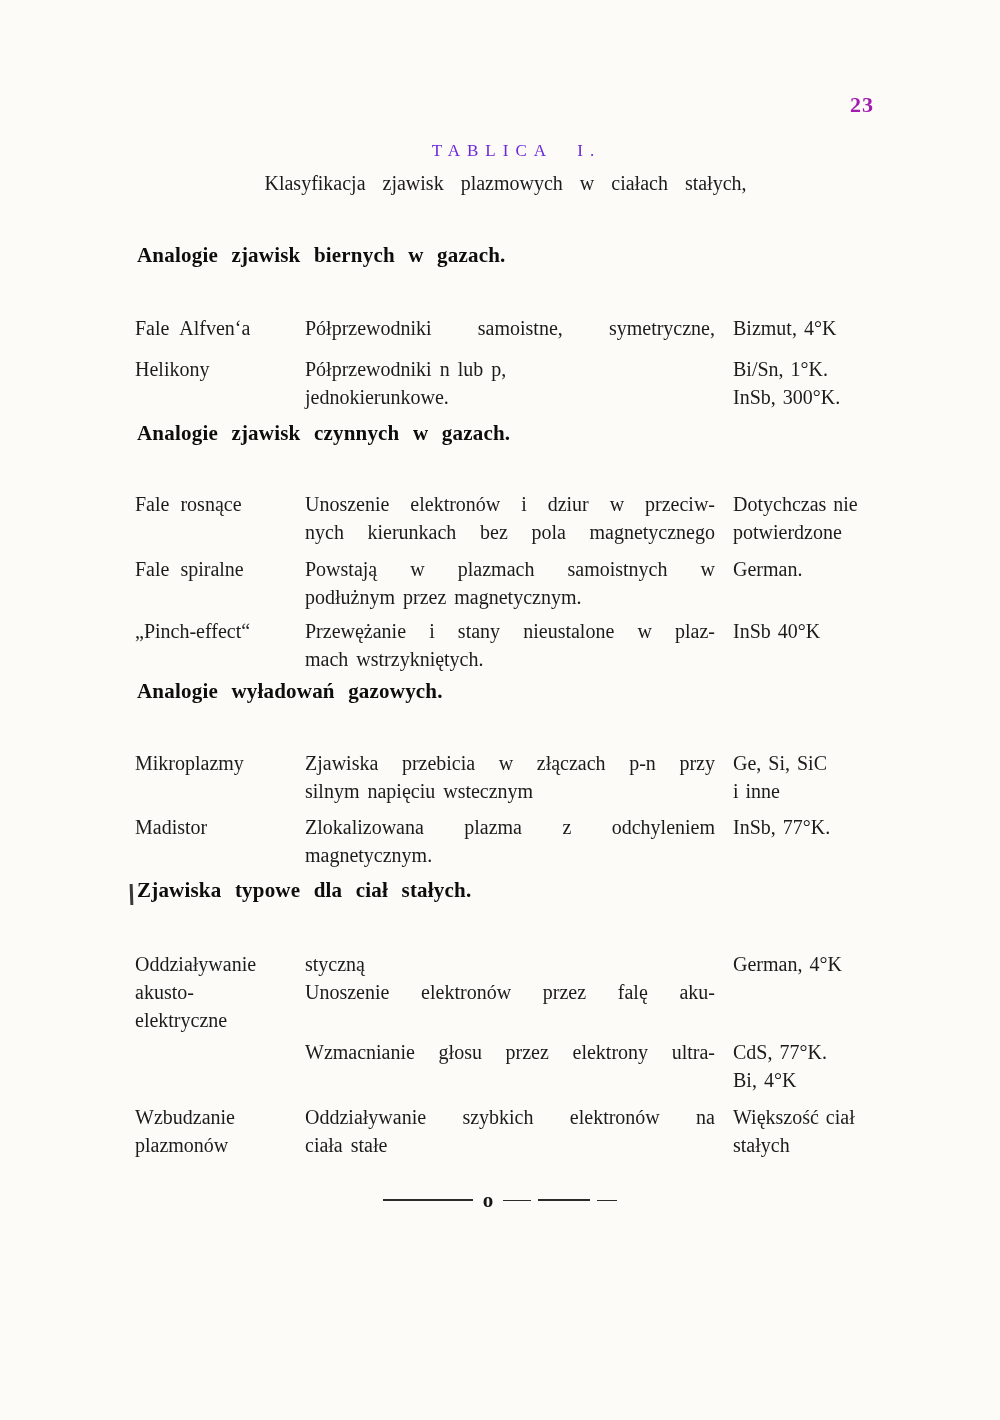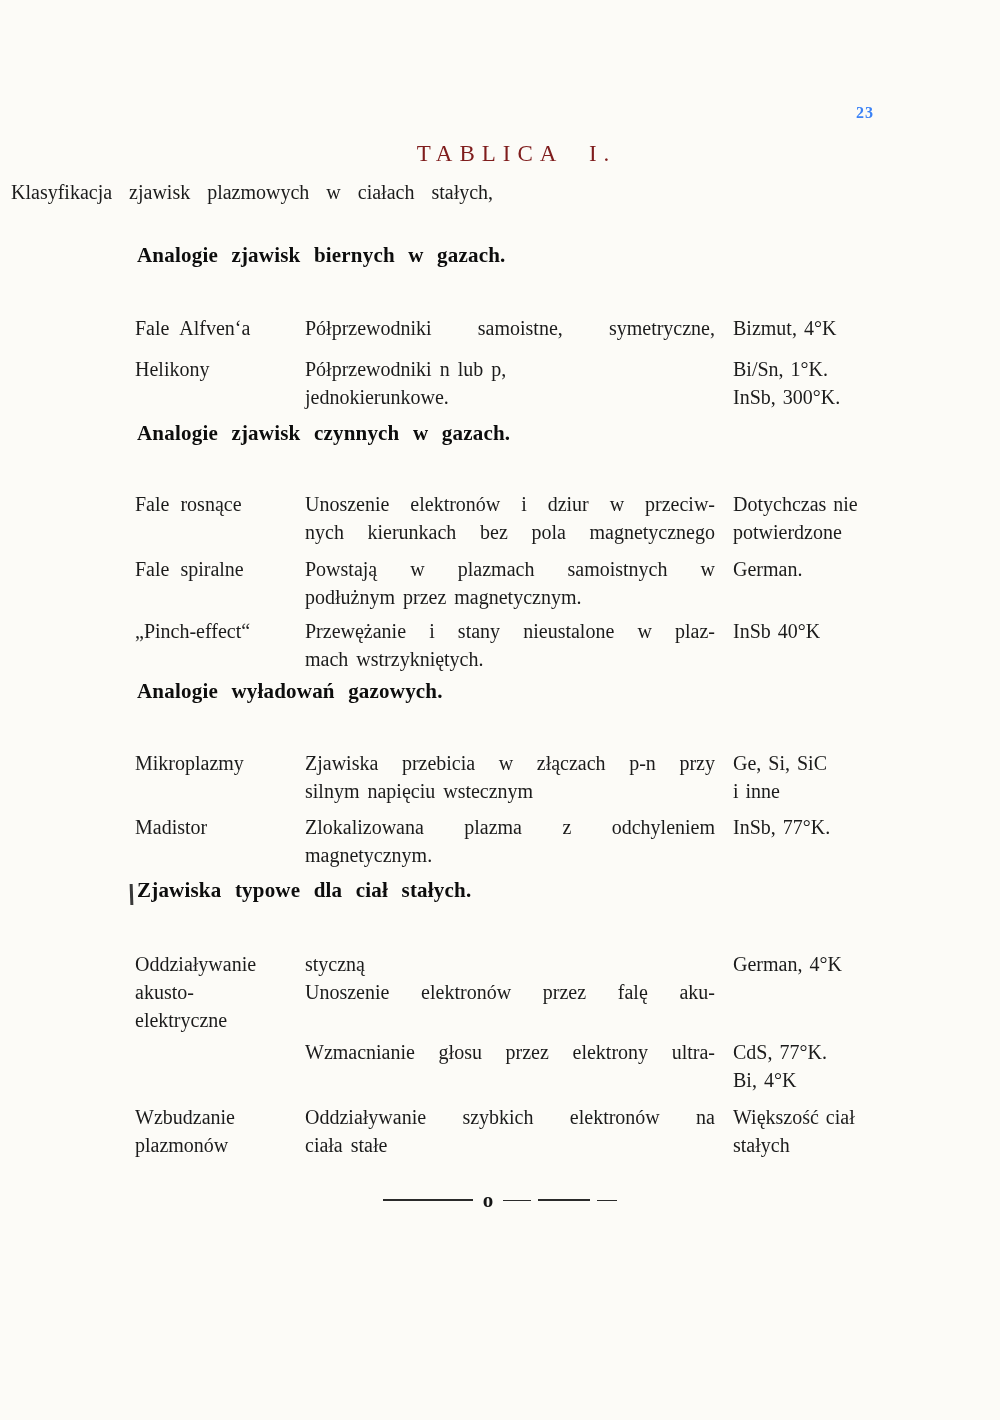--- a/index.html
+++ b/index.html
@@ -20,11 +20,10 @@
     position: absolute;
     top: 92px;
     right: 126px;
-    font-size: 16px;
+    font-size: 22px;
     font-weight: bold;
     letter-spacing: 1px;
-    color: #3b82f6;
-    margin-top: 12px;
+    color: #a21caf;
   }
 
   .title {

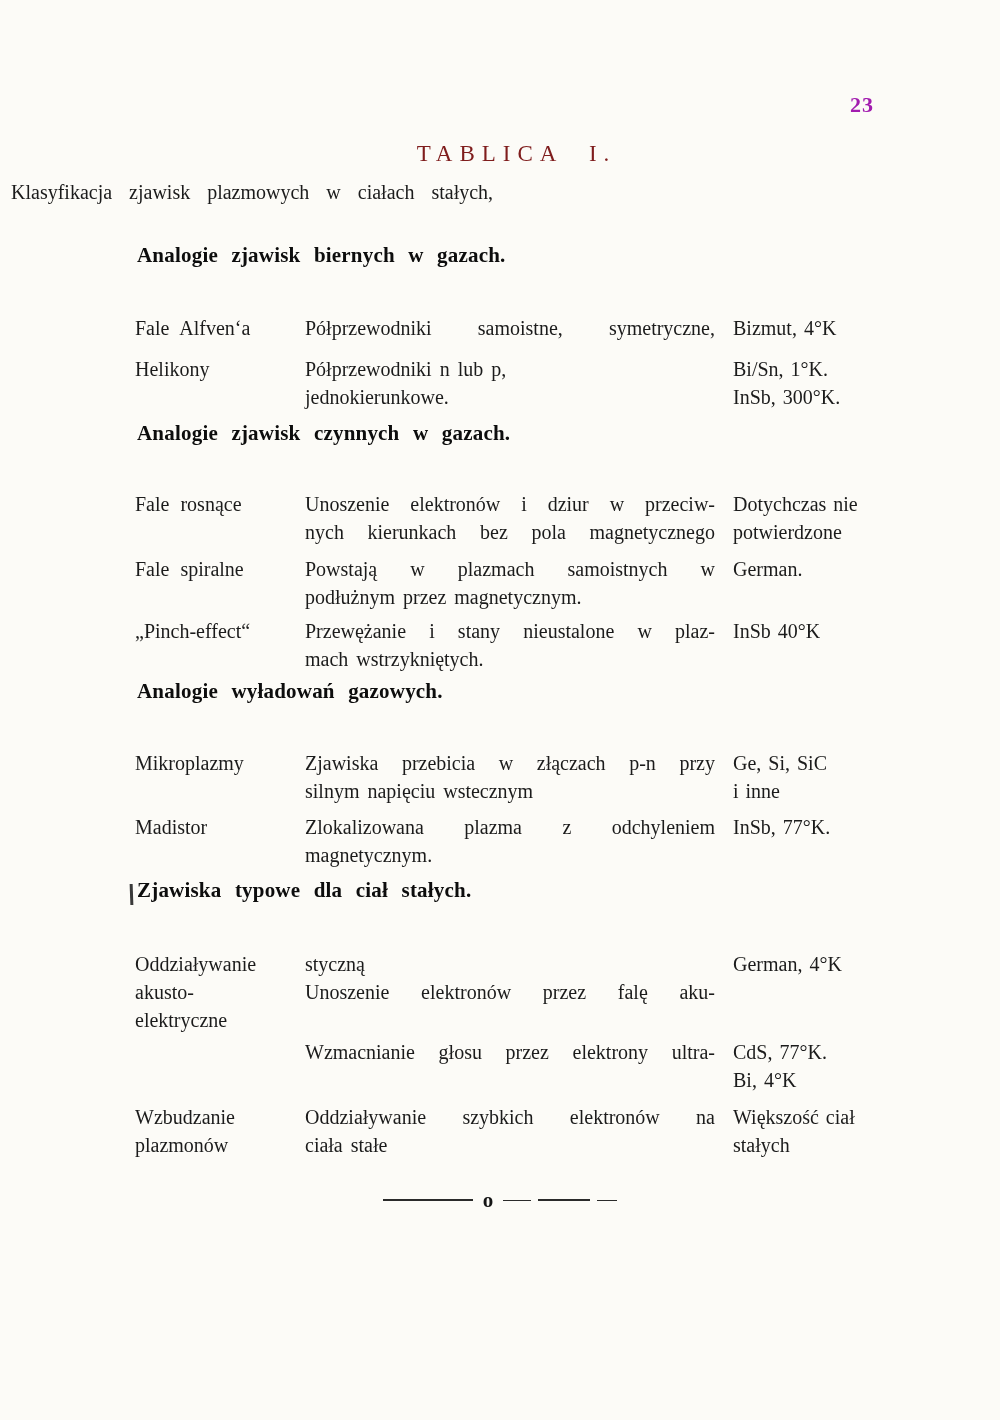--- a/index.html
+++ b/index.html
@@ -32,10 +32,10 @@
     left: 0;
     width: 100%;
     text-align: center;
-    font-size: 23px;
+    font-size: 17px;
     letter-spacing: 7px;
     word-spacing: 14px;
-    color: #7f1d1d;
+    color: #6d28d9;
     padding-left: 33px;
   }
 

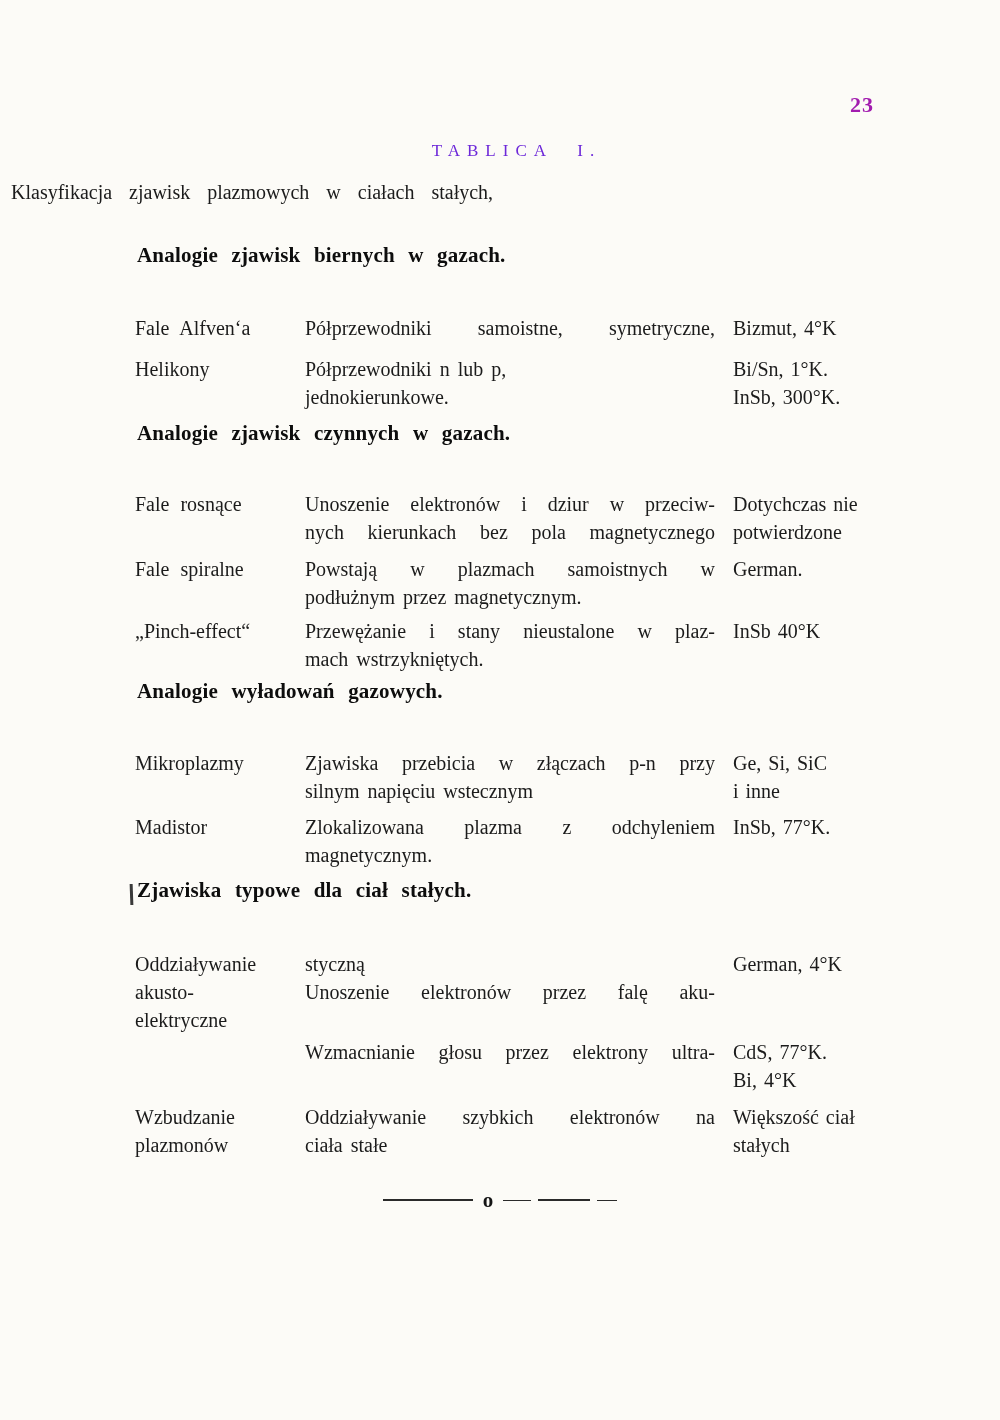--- a/index.html
+++ b/index.html
@@ -41,10 +41,10 @@
 
   .subtitle {
     position: absolute;
-    top: 181px;
+    top: 172px;
     left: 0;
     width: 100%;
-    text-align: left;
+    text-align: center;
     font-size: 20px;
     word-spacing: 12px;
     color: #1b1b1b;

